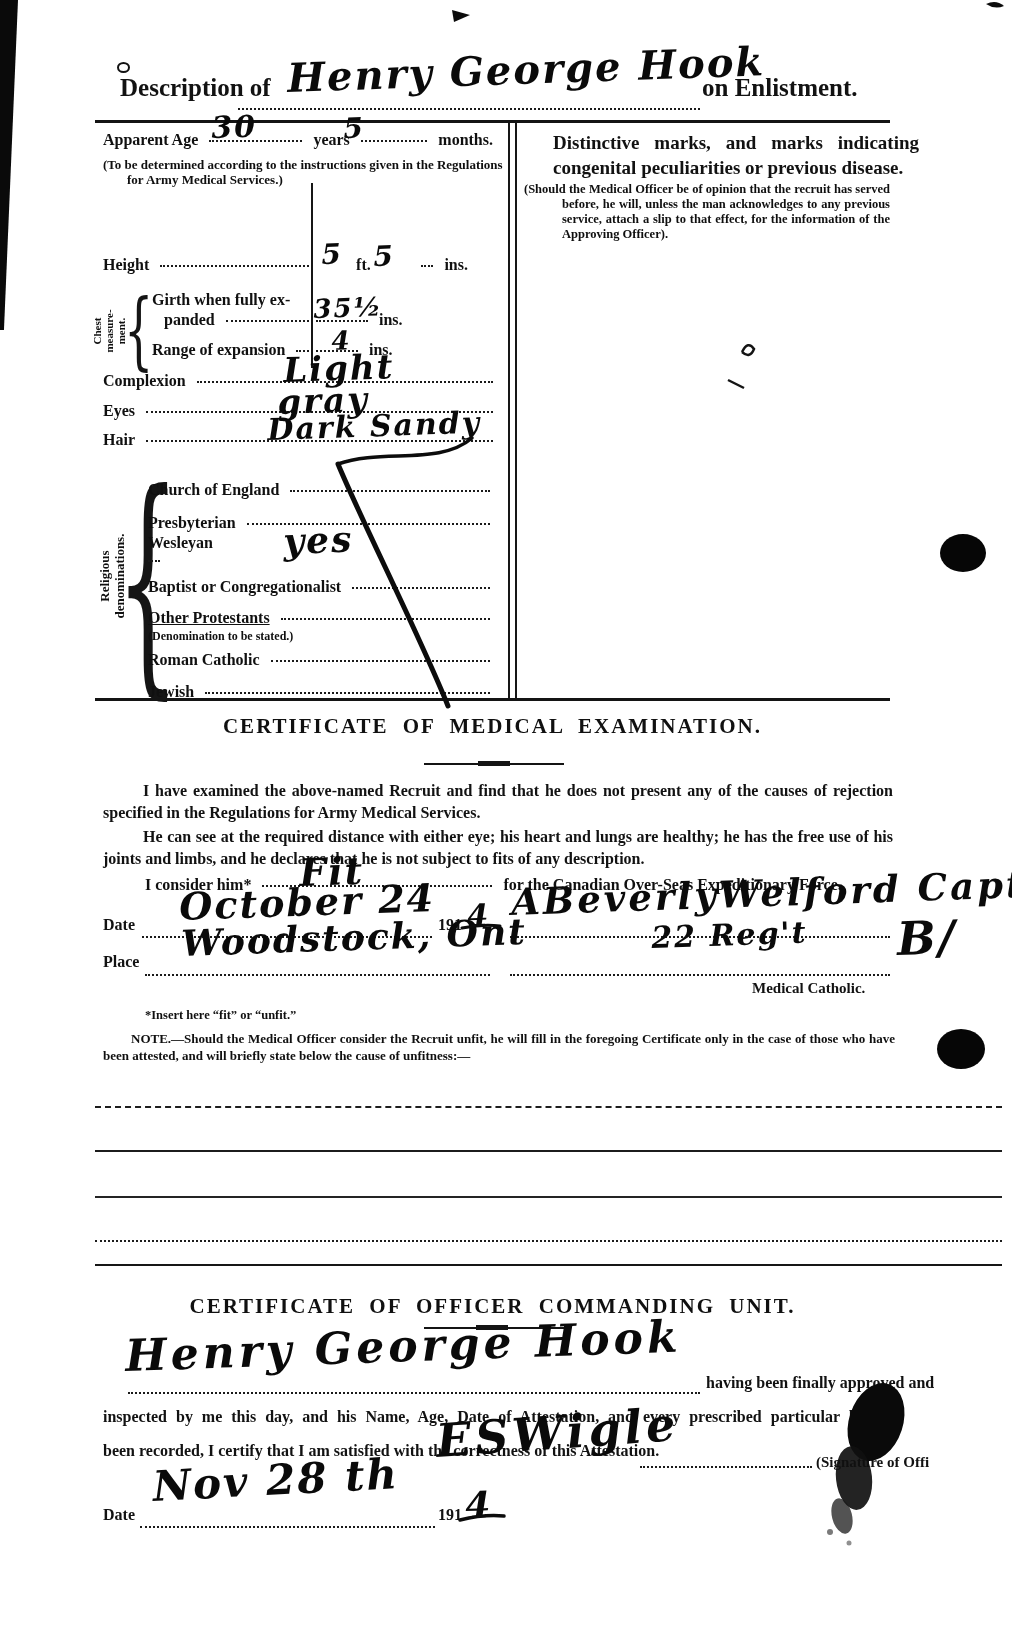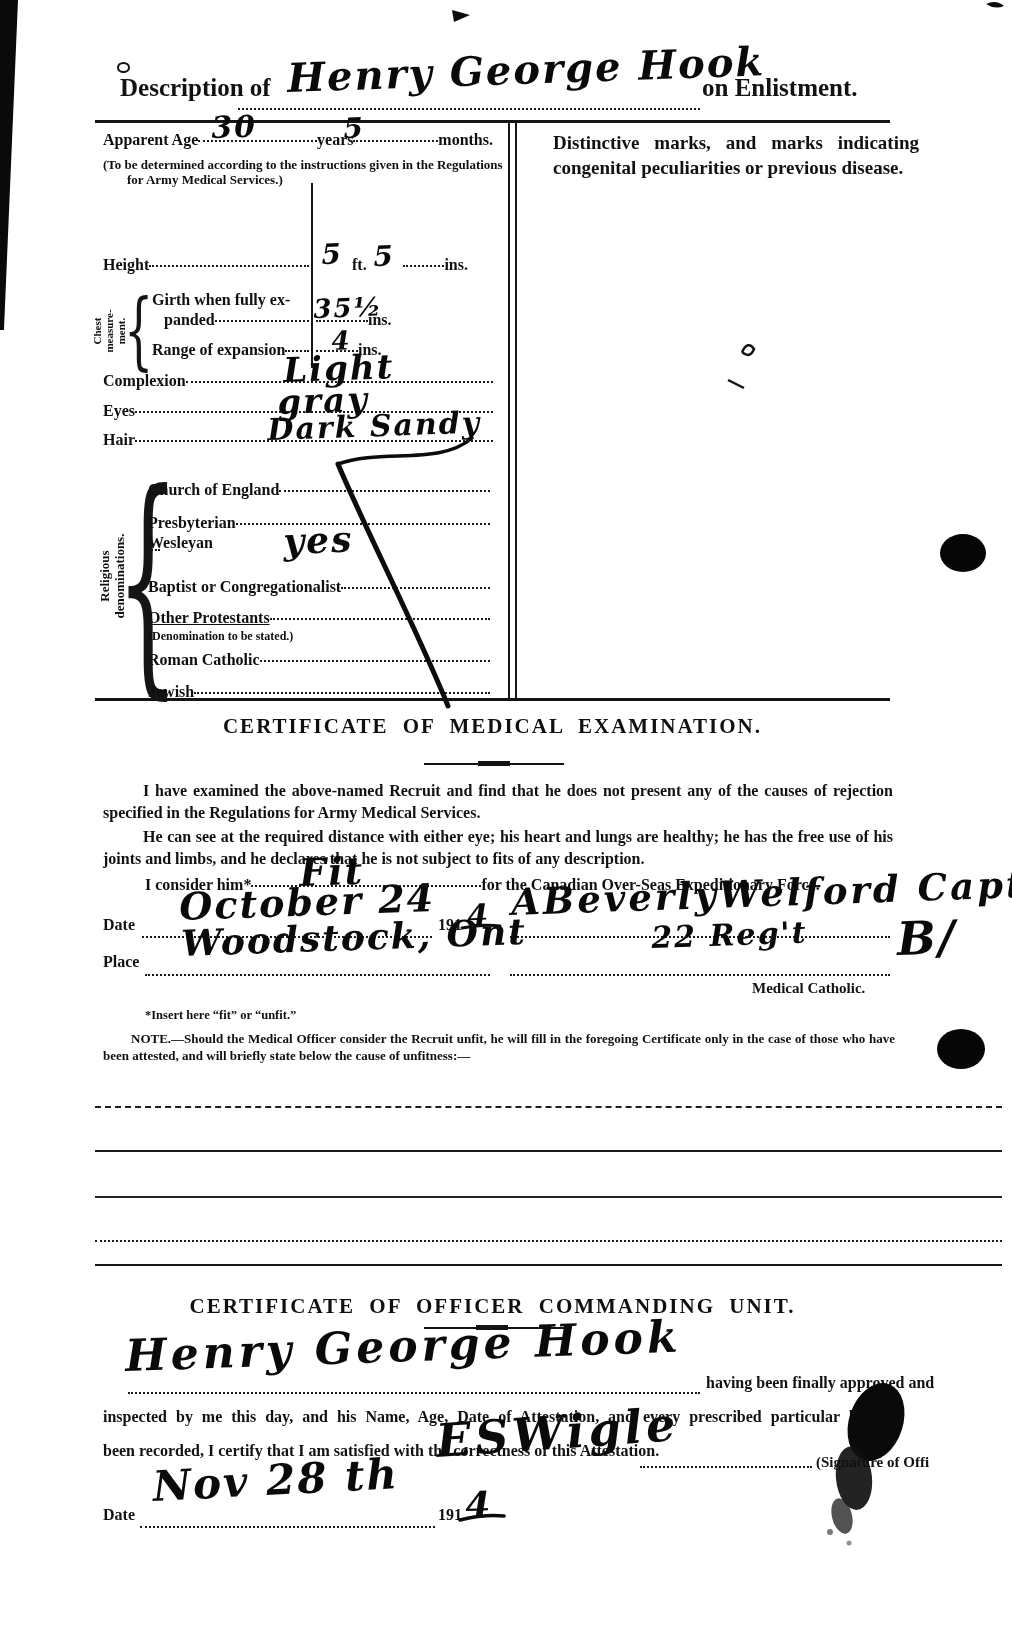--- a/index.html
+++ b/index.html
@@ -7,7 +7,7 @@
         font-family:"Liberation Serif","DejaVu Serif",serif;overflow:hidden;margin:0 auto;}
   .abs{position:absolute;}
   .printed{font-weight:bold;color:#121212;}
-  .row{position:absolute;display:flex;align-items:baseline;font-weight:bold;font-size:16px;white-space:nowrap;}
+  .row{position:absolute;display:flex;align-items:baseline;font-weight:bold;font-size:16px;white-space:nowrap;gap:11px;}
   .lead{flex:1;border-bottom:2px dotted #1a1a1a;transform:translateY(-3px);min-width:12px;}
   .leadbox{position:absolute;border-bottom:2px dotted #1a1a1a;}
   .sp{display:inline-block;}

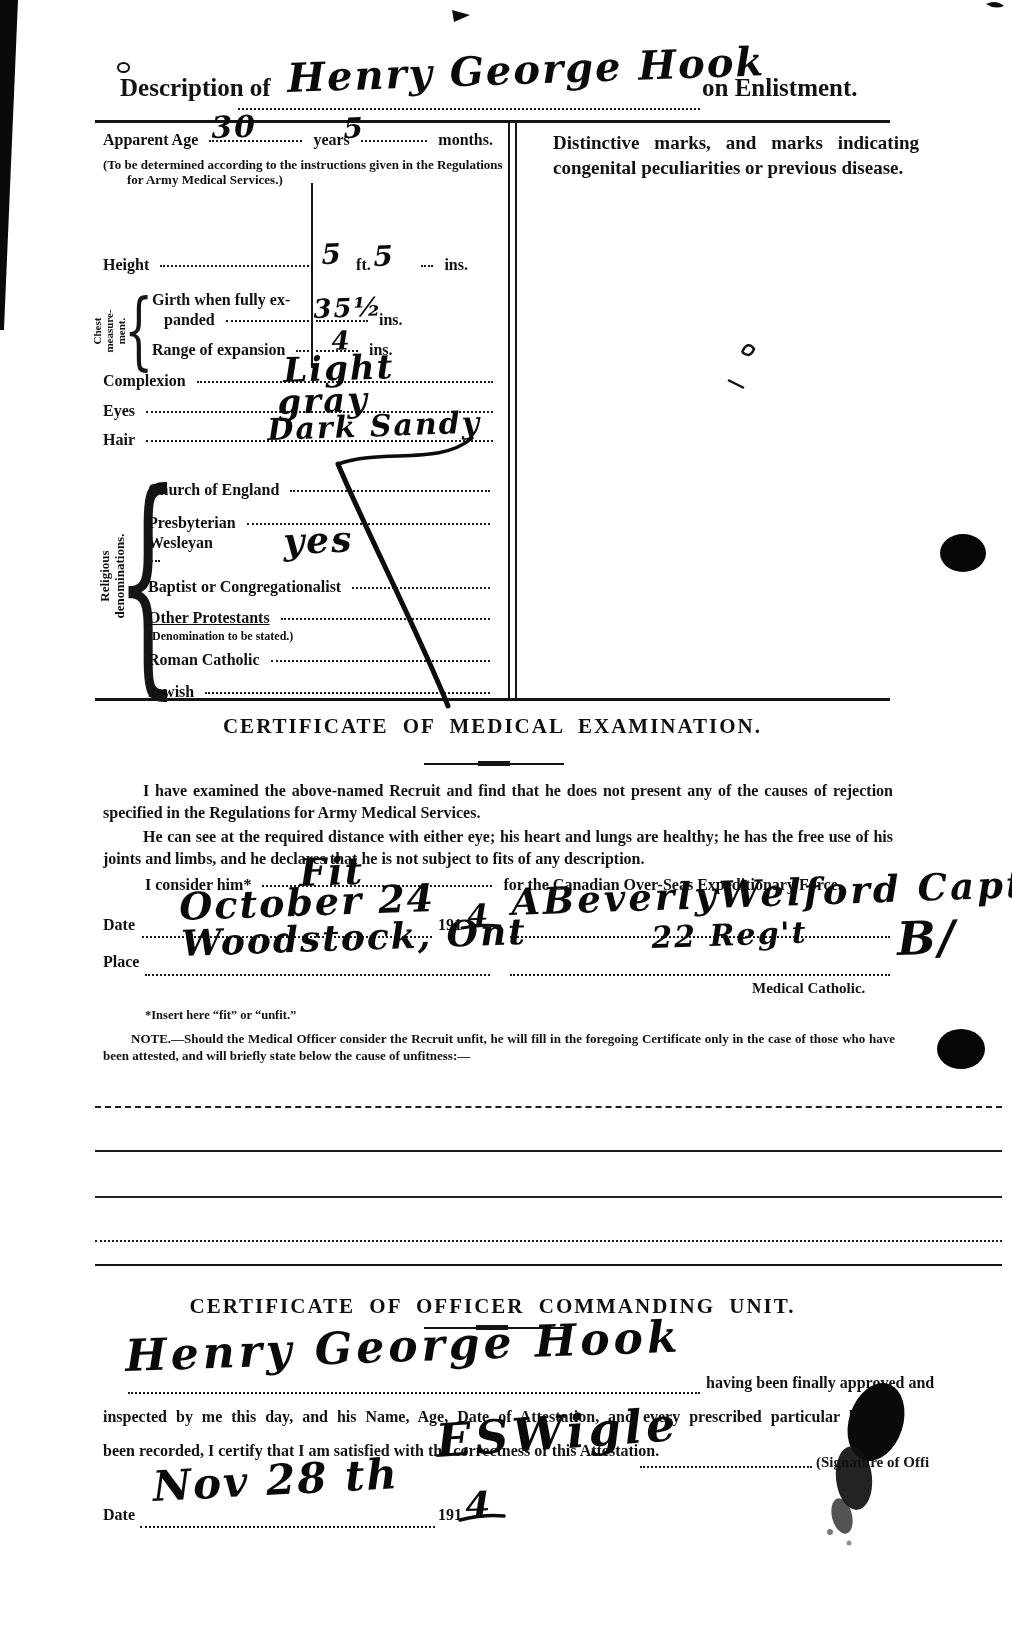--- a/index.html
+++ b/index.html
@@ -143,6 +143,7 @@
   </div>
 
   <div class="abs printed just" style="left:553px;top:130px;width:366px;font-size:19px;line-height:25px;">Distinctive marks, and marks indicating congenital peculiarities or previous disease.</div>
+  <div class="note-sm just" style="left:524px;top:182px;width:366px;font-size:12.5px;line-height:15px;padding-left:38px;text-indent:-38px;box-sizing:border-box;">(Should the Medical Officer be of opinion that the recruit has served before, he will, unless the man acknowledges to any previous service, attach a slip to that effect, for the information of the Approving Officer).</div>
 
   <div class="hrule" style="left:95px;top:698px;width:795px;height:3px;"></div>
 

